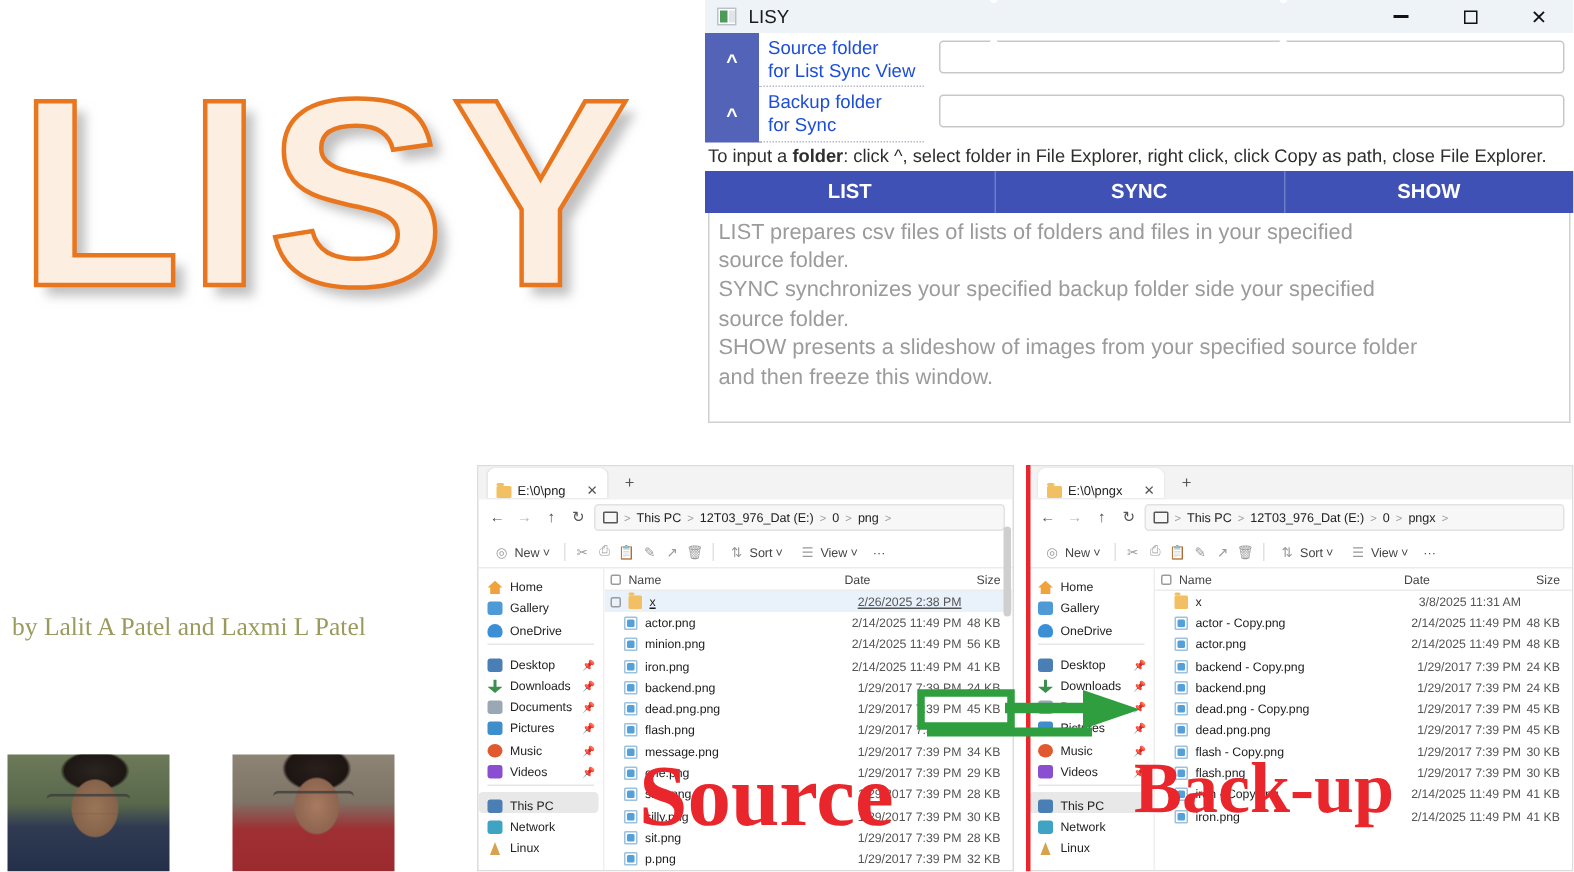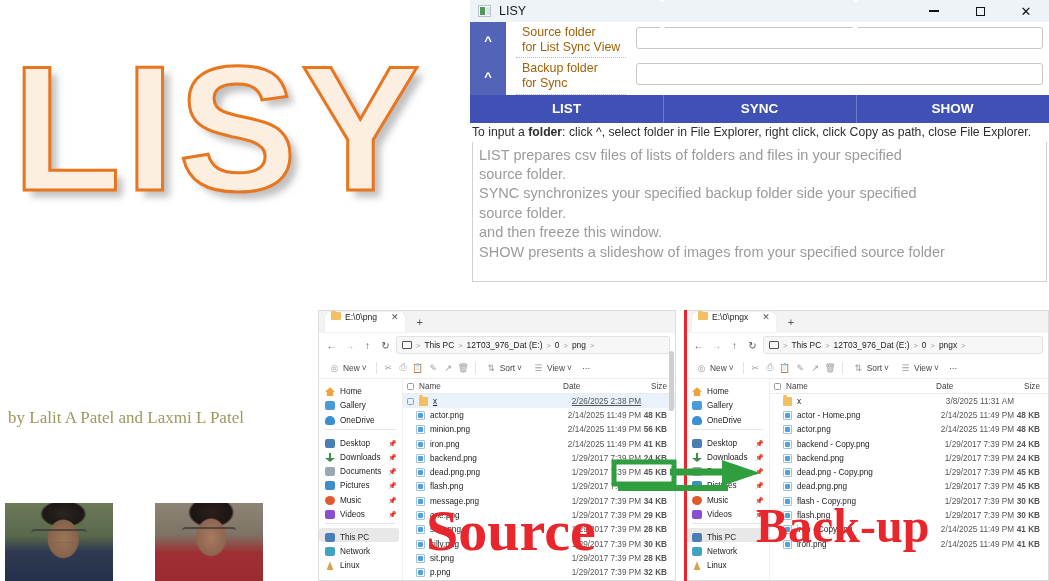--- a/index.html
+++ b/index.html
@@ -69,8 +69,8 @@
   .folder-row{display:flex;align-items:stretch;position:relative;}
   .caret-btn{width:36px;background:#5363b8;color:#fff;display:flex;align-items:center;justify-content:center;
     font-size:13px;font-weight:bold;cursor:pointer;}
-  .folder-label{width:110px;padding:3px 0 3px 6px;font-size:12.4px;color:#a16207;line-height:1.18;
-    border-bottom:1.5px dotted #b9b9c9;margin-left:10px;}
+  .folder-label{width:110px;padding:3px 0 3px 6px;font-size:12.4px;color:#1d4ed8;line-height:1.18;
+    border-bottom:1.5px dotted #b9b9c9;}
   .folder-label span{display:block;}
   .folder-input{flex:1;margin:5px 6px 5px 10px;height:22px;border:1px solid #c8c8c8;border-radius:3px;background:#fff;
     padding:0 6px;font-size:12px;color:#333;outline:none;}

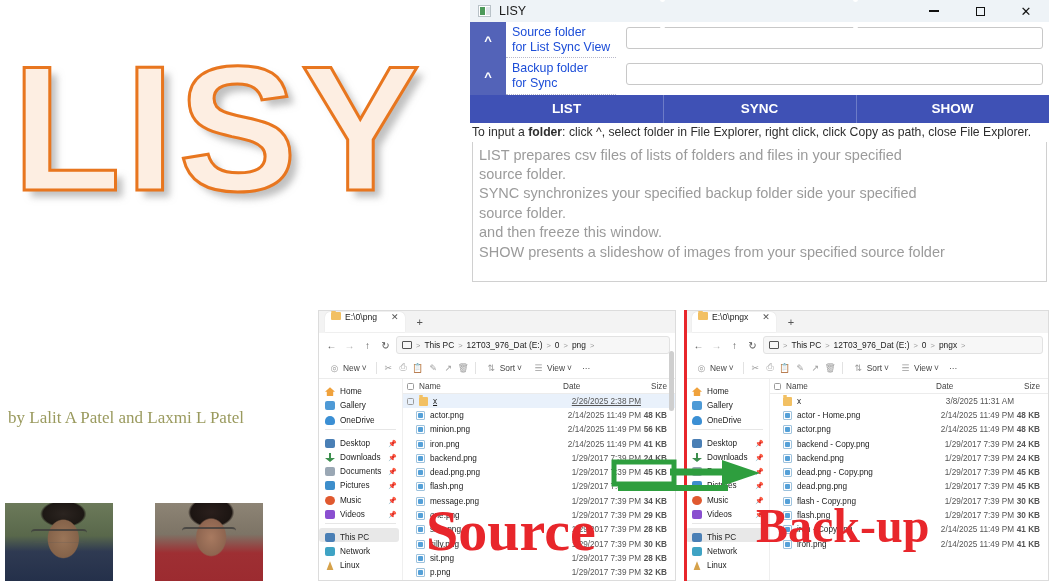--- a/index.html
+++ b/index.html
@@ -209,6 +209,8 @@
     <input class="folder-input" type="text" value="" style="">
   </div>
 
+  <div id="lisy-hint">To input a <b>folder</b>: click ^, select folder in File Explorer, right click, click Copy as path, close File Explorer.</div>
+
   <div id="lisy-tabs">
     <div class="lisy-tab">LIST</div>
     <div class="lisy-tab">SYNC</div>
@@ -218,8 +220,6 @@
       <span class="tab-notch" style="left: 383.114px; top: -3px;"></span>
       <span class="tab-notch" style="left: 383.114px; top: 26px;"></span>
     </div>
-
-  <div id="lisy-hint">To input a <b>folder</b>: click ^, select folder in File Explorer, right click, click Copy as path, close File Explorer.</div>
 
   <div id="lisy-desc">
     <div>LIST prepares csv files of lists of folders and files in your specified</div>

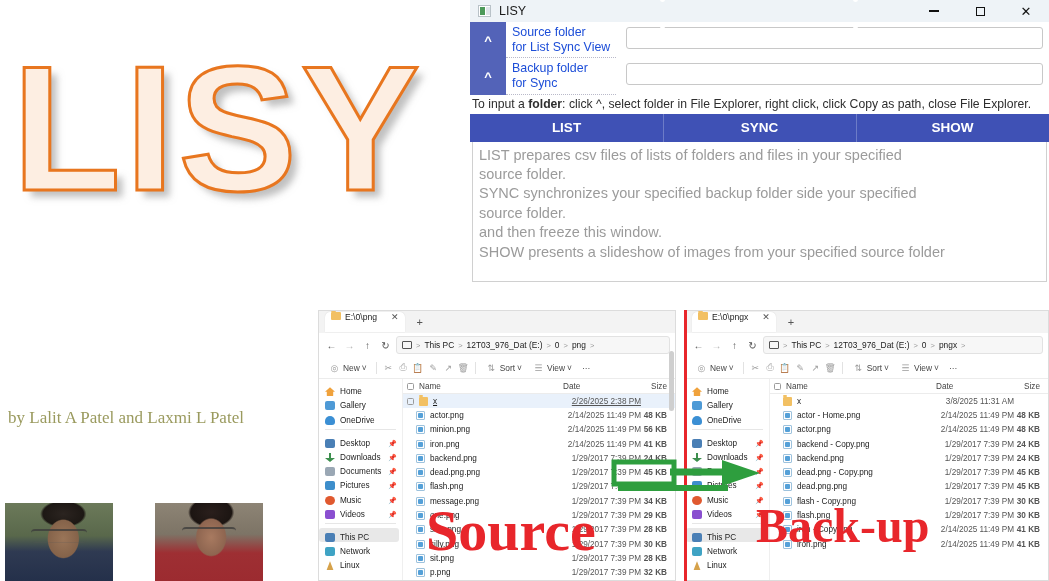--- a/index.html
+++ b/index.html
@@ -226,8 +226,8 @@
     <div>source folder.</div>
     <div>SYNC synchronizes your specified backup folder side your specified</div>
     <div>source folder.</div>
+    <div>SHOW presents a slideshow of images from your specified source folder</div>
     <div>and then freeze this window.</div>
-    <div>SHOW presents a slideshow of images from your specified source folder</div>
   </div>
 </div>
 

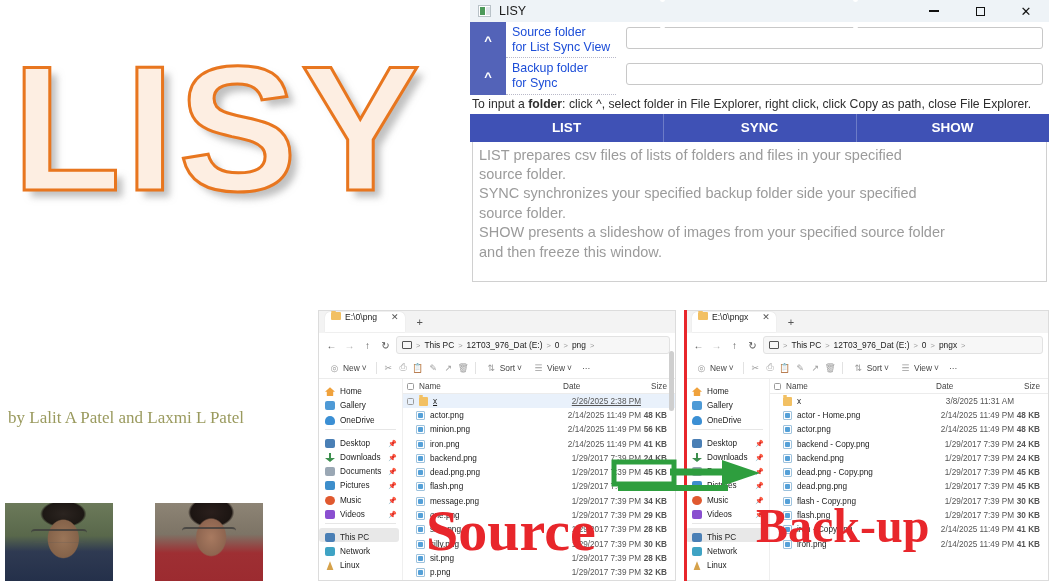--- a/index.html
+++ b/index.html
@@ -94,7 +94,7 @@
   #explorer-right{left:367px;width:364px;}
 
   .exp-tabbar{height:22px;background:#f3f3f3;display:flex;align-items:center;padding-left:6px;}
-  .exp-tab{display:flex;align-items:flex-start;background:#fff;border-radius:5px 5px 0 0;height:20px;padding:0 6px;
+  .exp-tab{display:flex;align-items:flex-end;background:#fff;border-radius:5px 5px 0 0;height:20px;padding:0 6px;
     font-size:8.6px;color:#222;box-shadow:0 0 1px #ccc;}
   .exp-tab .fold{width:10px;height:8px;background:#f2c063;border-radius:1px;margin-right:4px;position:relative;}
   .exp-tab .fold:before{content:"";position:absolute;top:-2px;left:0;width:5px;height:2px;background:#f2c063;border-radius:1px;}

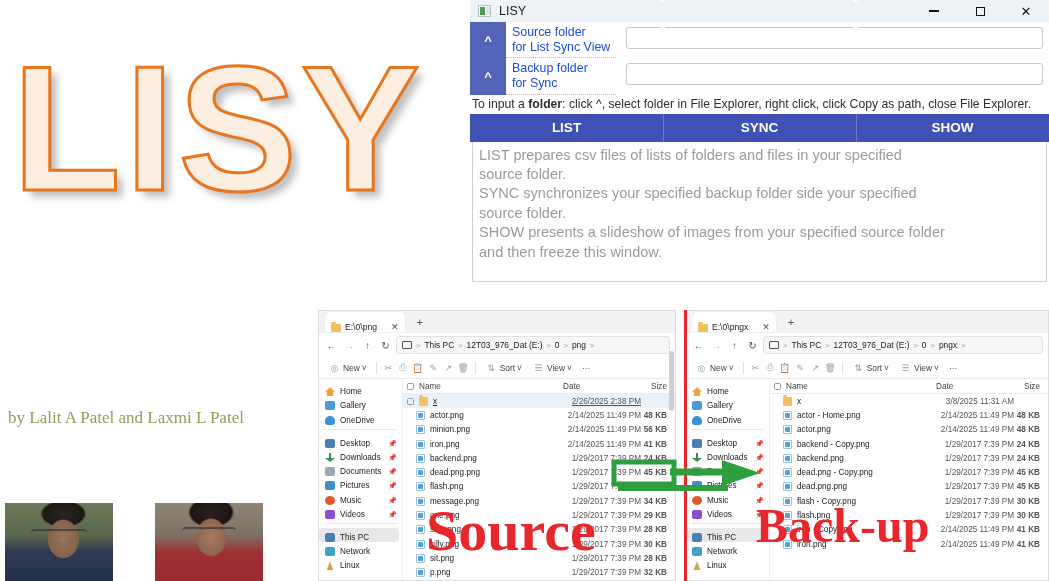--- a/index.html
+++ b/index.html
@@ -154,7 +154,7 @@
   .fi-png{background:#fdfdfd;border:1px solid #9dc2dd;position:relative;}
   .fi-png:after{content:"";position:absolute;left:1px;top:1px;width:5px;height:5px;background:#54a0d8;border-radius:1px;}
   .file-row .col-date{color:#555;text-align:right;}
-  .file-row .col-size{color:#555;font-weight:bold;}
+  .file-row .col-size{color:#555;}
   .file-row .indent{width:9px;flex:none;}
 
   

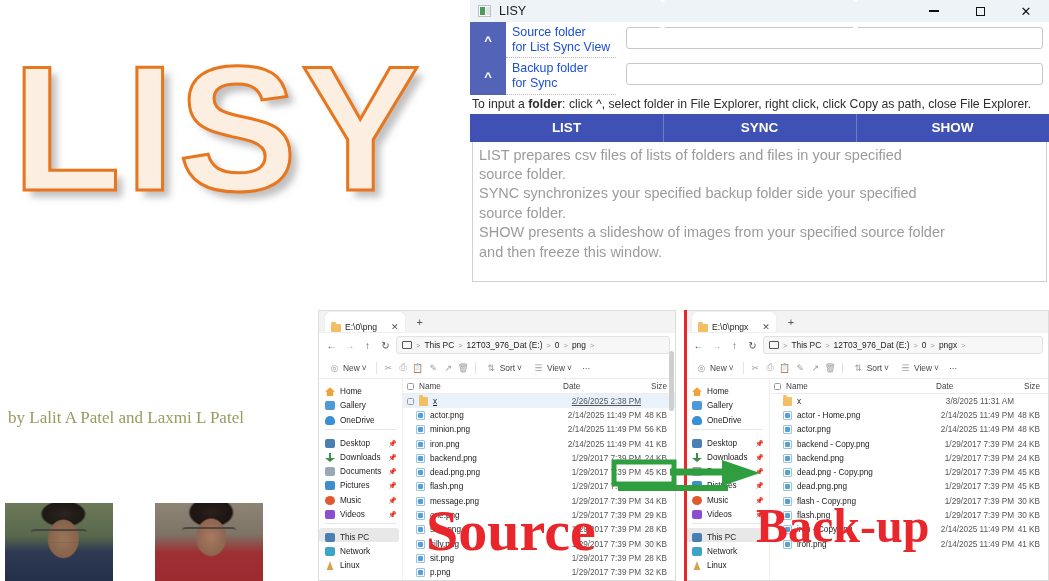--- a/index.html
+++ b/index.html
@@ -589,7 +589,7 @@
             <div class="file-row">
               <span class="indent"></span>
               <span class="fi fi-png"></span>
-              <span class="col-name">actor - Home.png</span>
+              <span class="col-name">actor - Copy.png</span>
               <span class="col-date">2/14/2025 11:49 PM</span>
               <span class="col-size">48 KB</span>
             </div>

